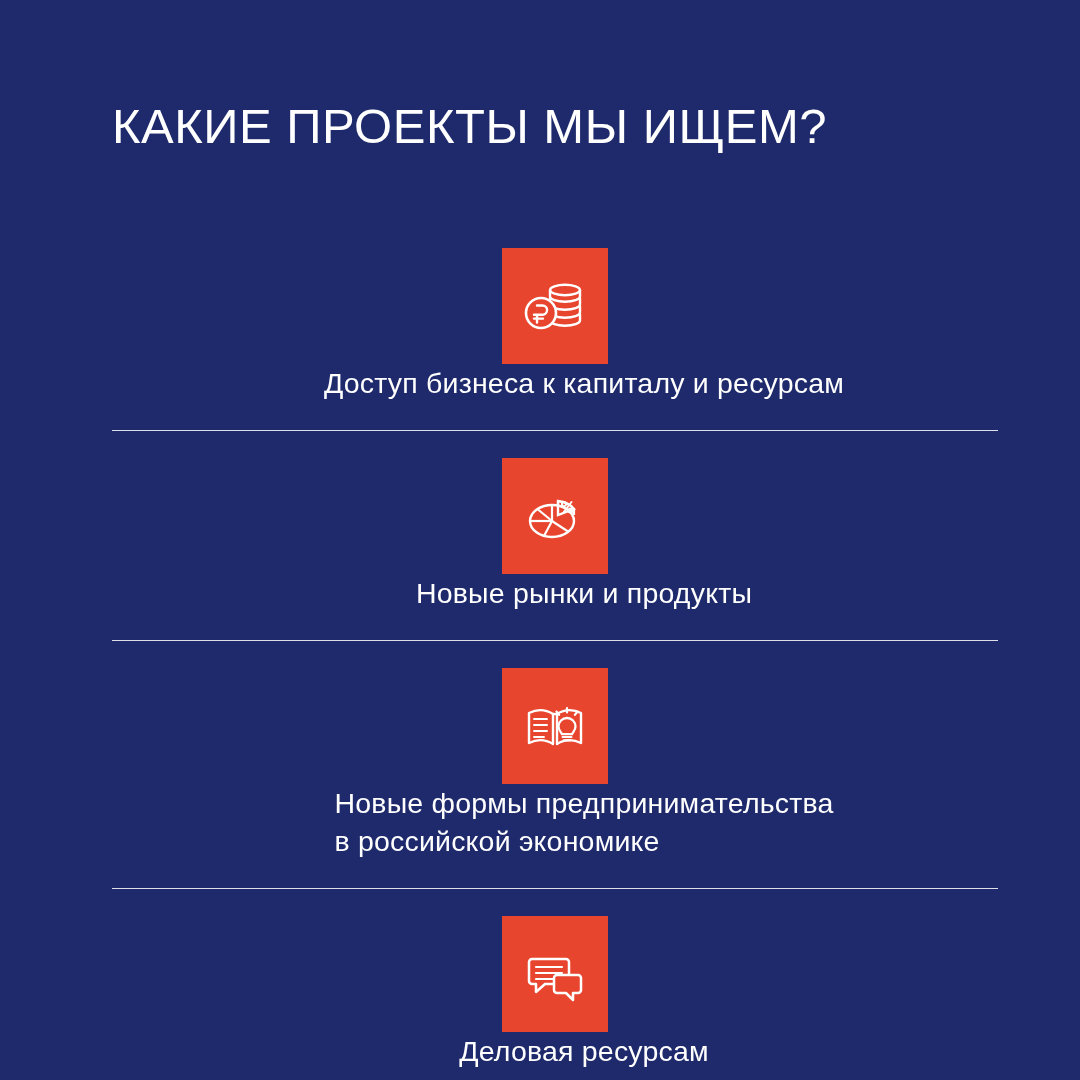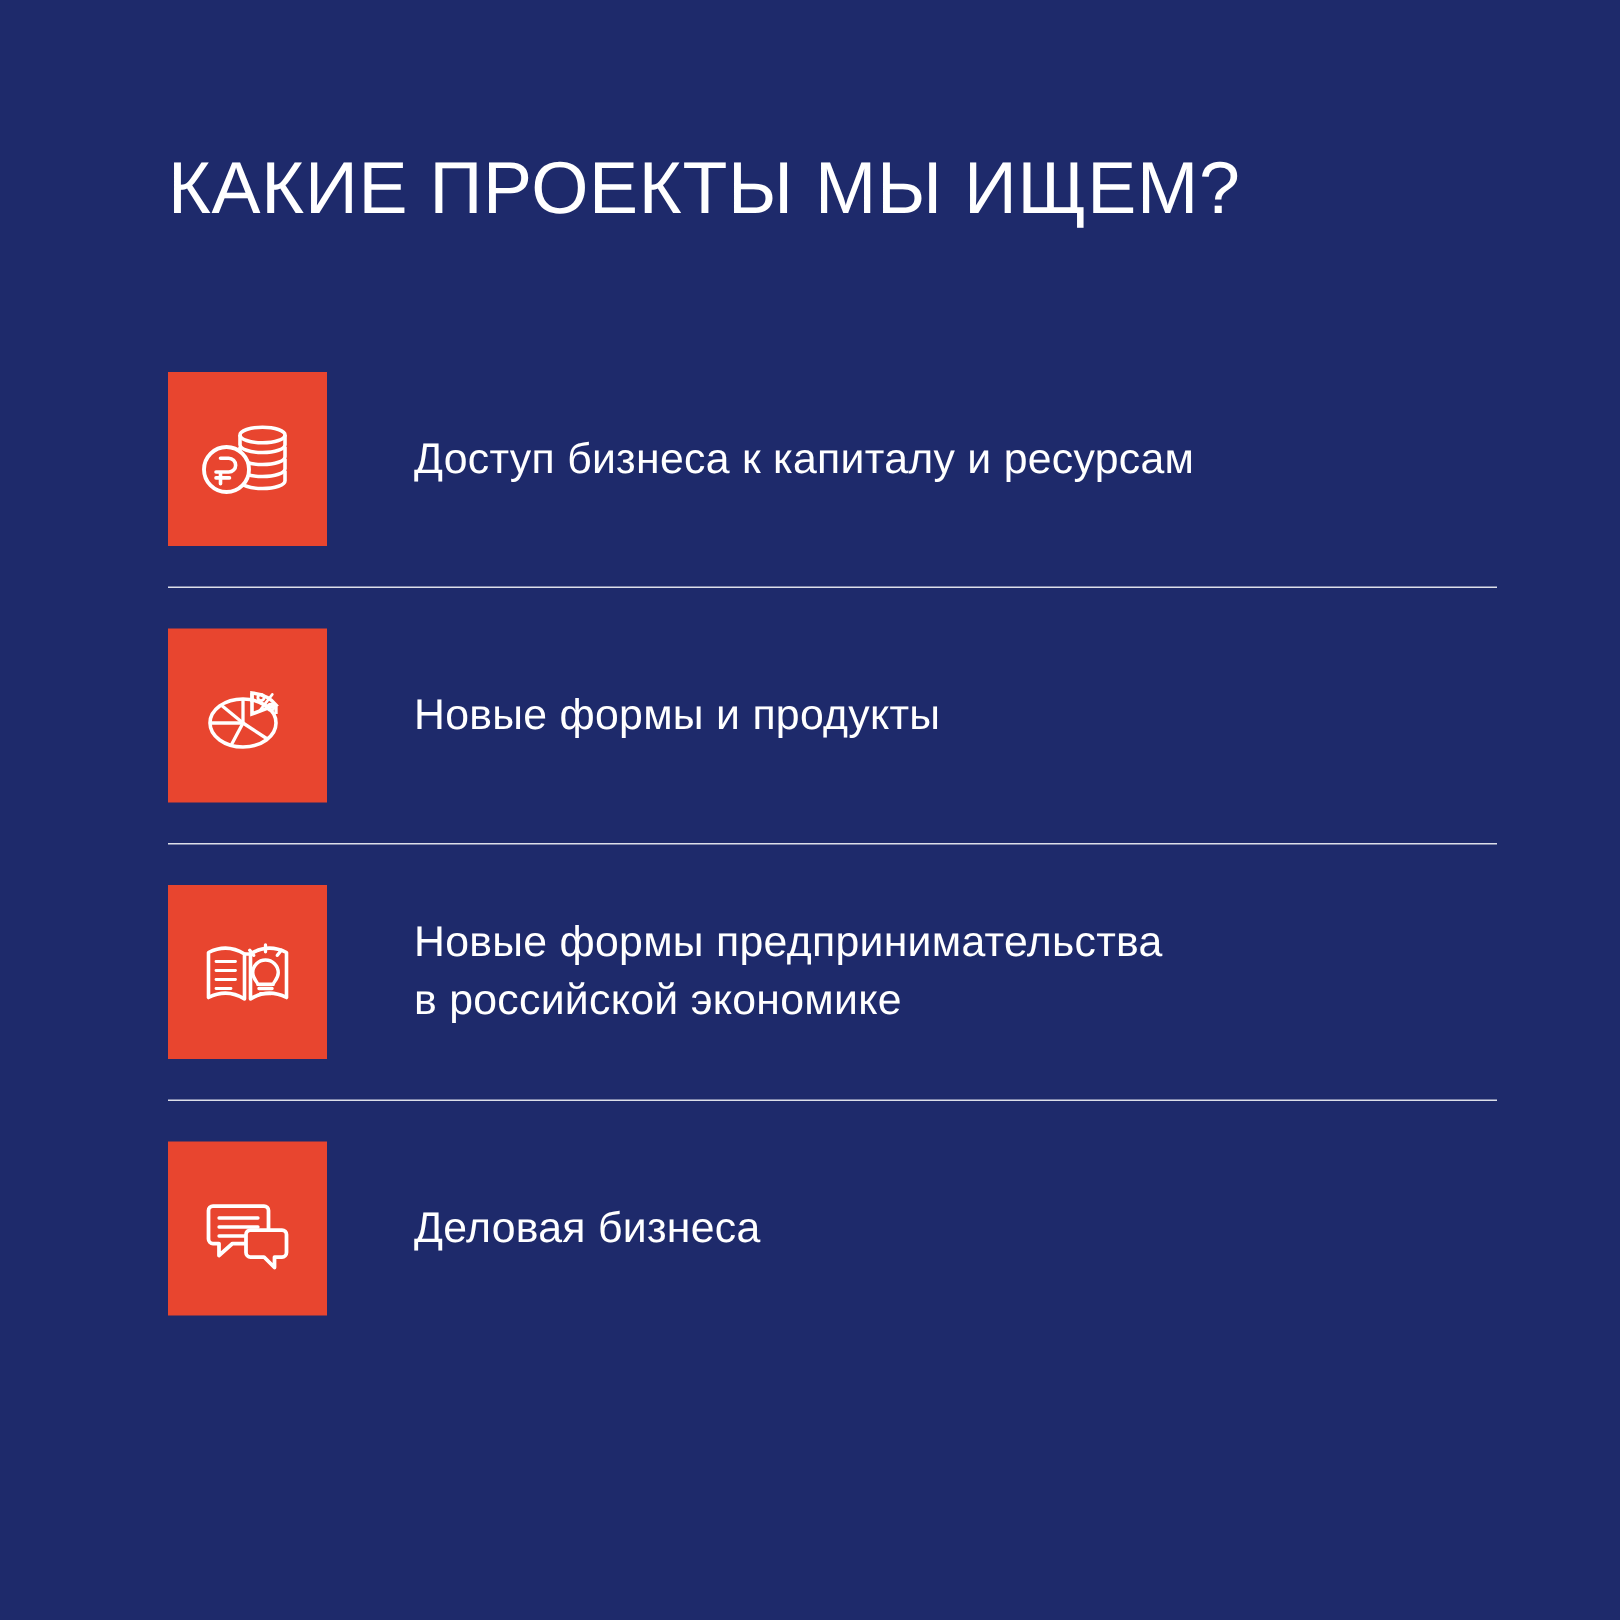--- a/index.html
+++ b/index.html
@@ -48,6 +48,7 @@
     display: flex;
     align-items: center;
     width: 100%;
+    flex-direction: column;
   }
   .icon-box {
     width: 106px;

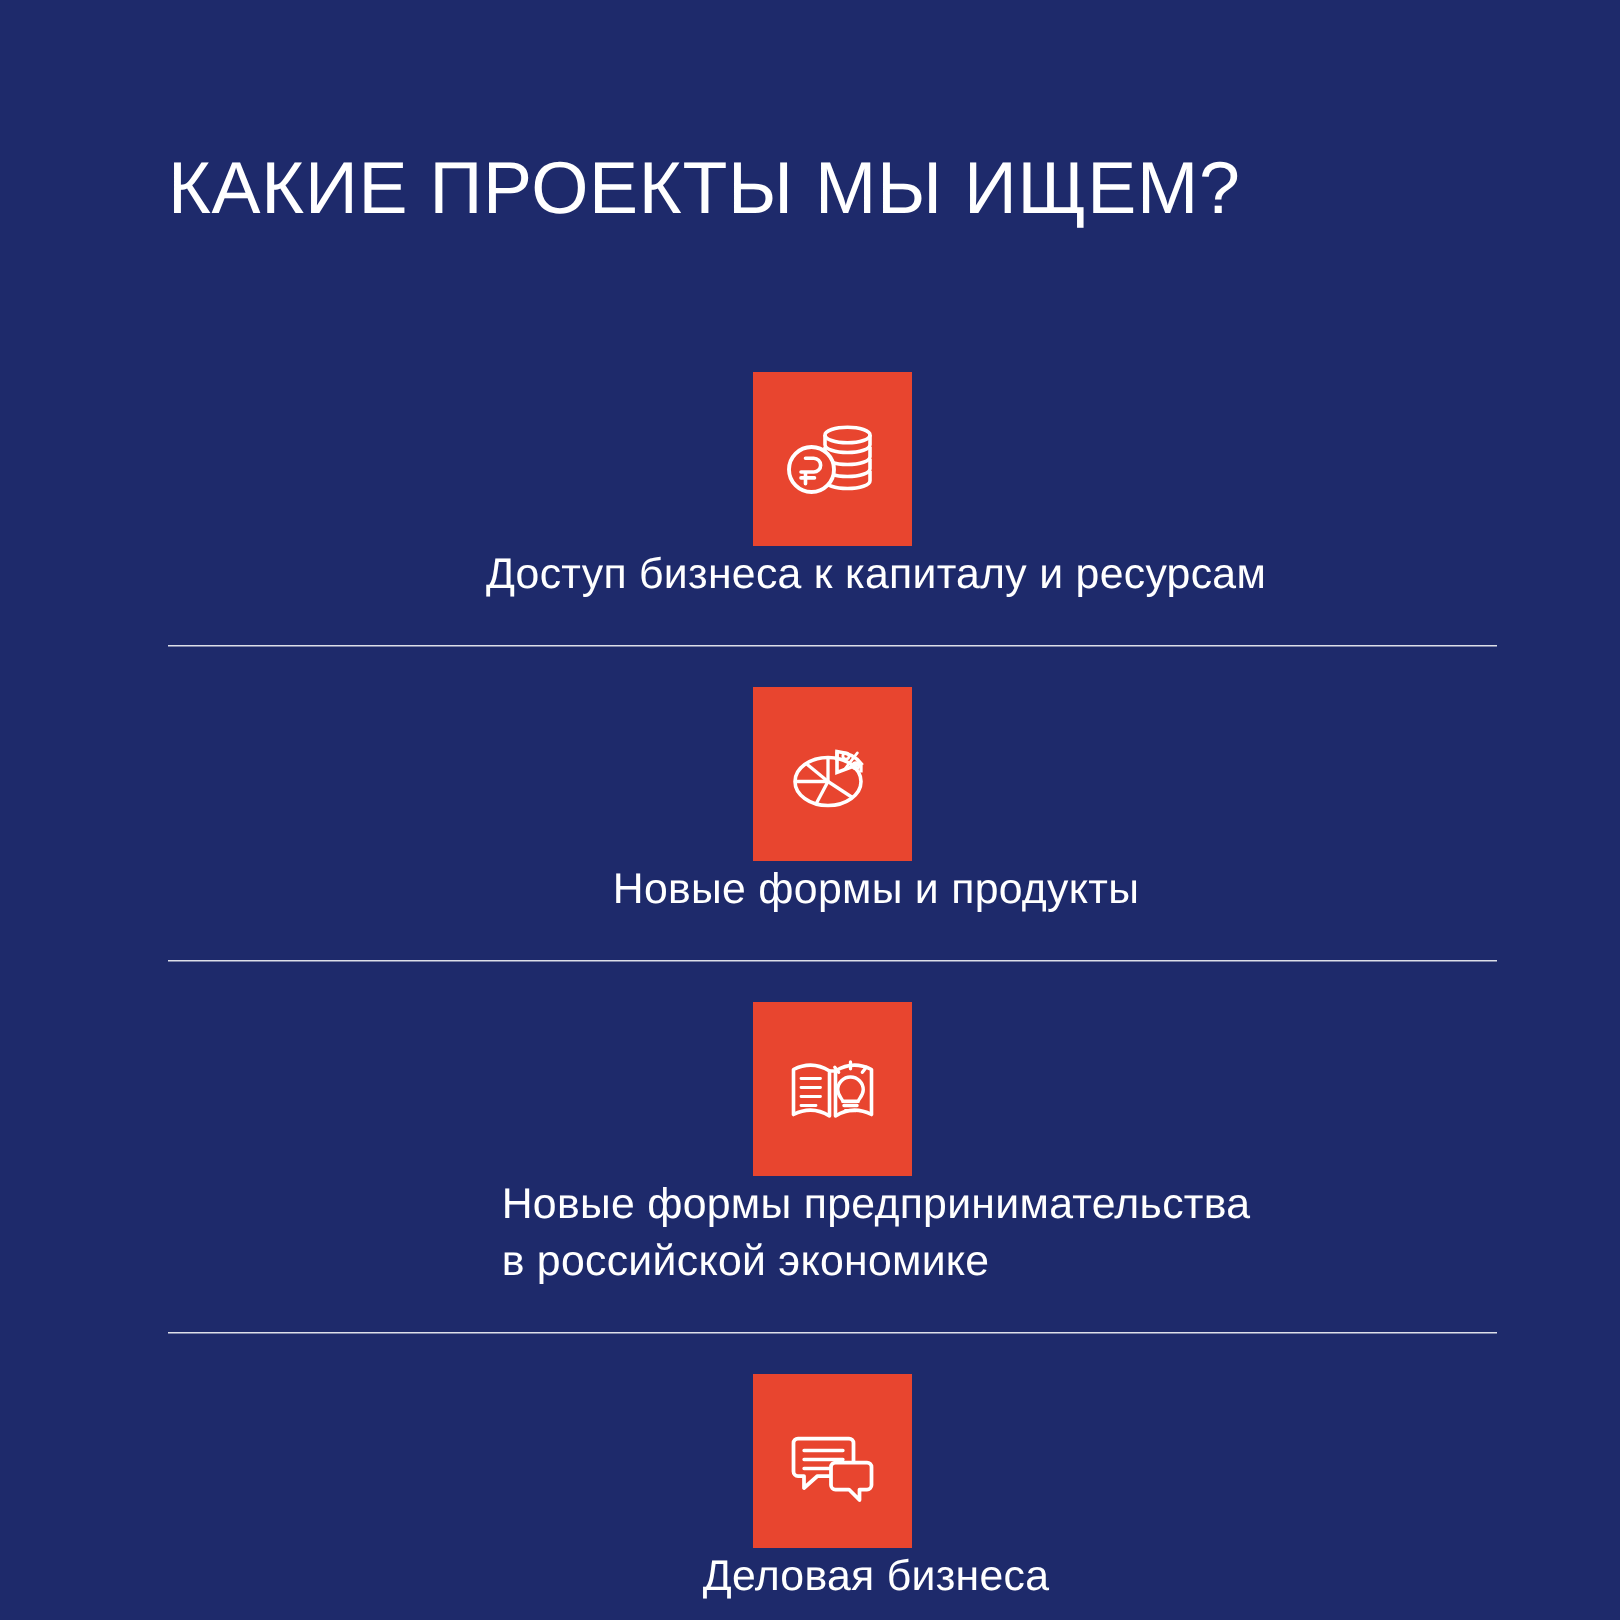--- a/index.html
+++ b/index.html
@@ -128,7 +128,7 @@
             <path d="M47.5 15 L39 26" stroke="#ffffff" stroke-width="1.9" stroke-linecap="round"></path>
           </svg>
         </div>
-        <div class="row-label">Новые формы и продукты</div>
+        <div class="row-label">Новые рынки и продукты</div>
       </div>
     </div>
 

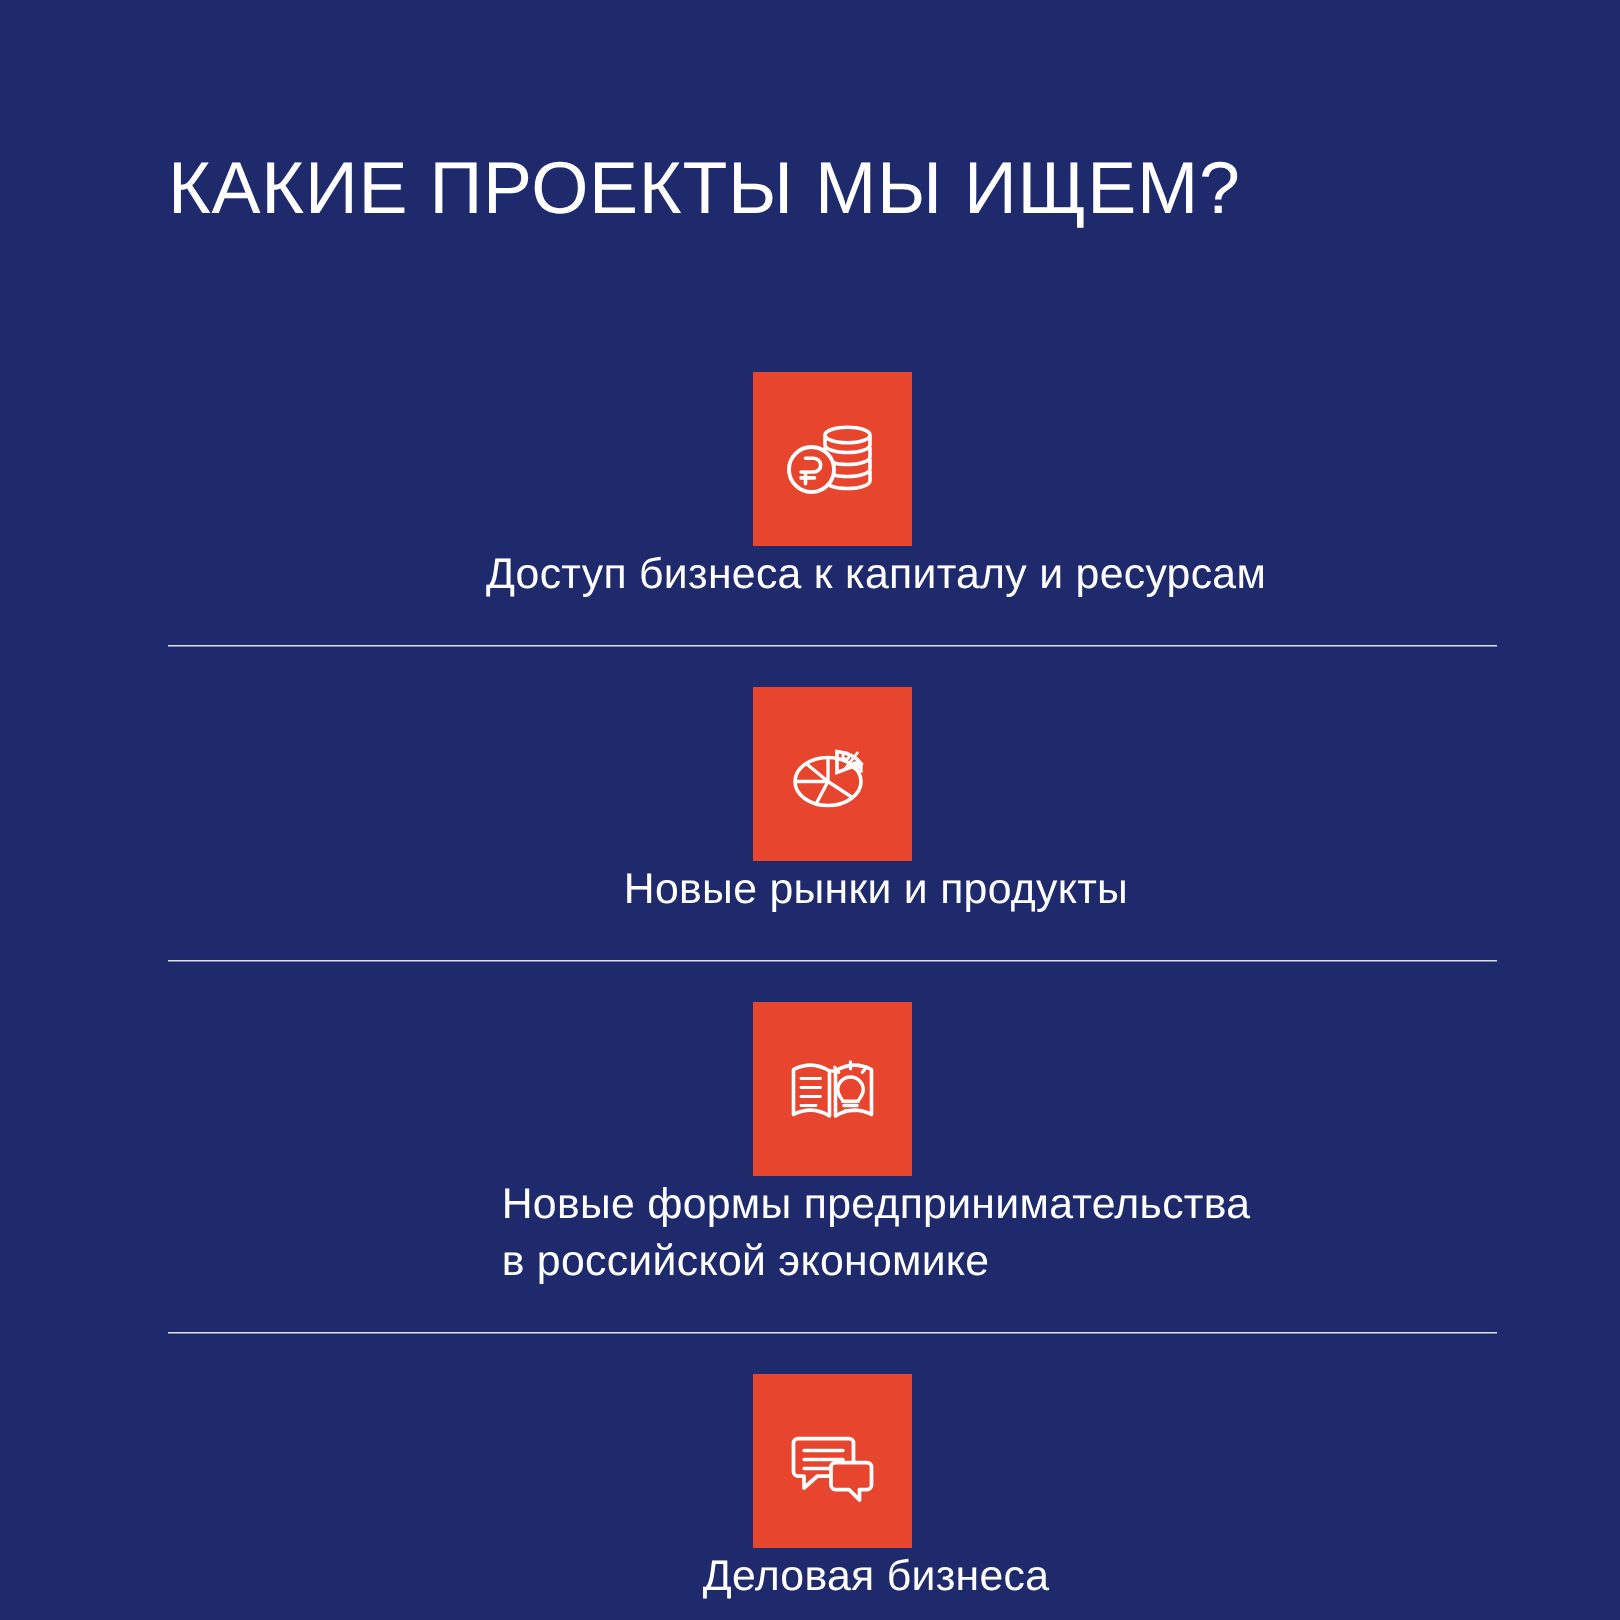--- a/index.html
+++ b/index.html
@@ -167,7 +167,7 @@
             <path d="M33 30 h21 a3 3 0 0 1 3 3 v12 a3 3 0 0 1 -3 3 h-5 v7 l-7 -7 h-9 a3 3 0 0 1 -3 -3 V33 a3 3 0 0 1 3 -3 z" stroke="#ffffff" stroke-width="2.5" fill="#e8452f" stroke-linejoin="round"></path>
           </svg>
         </div>
-        <div class="row-label">Деловая бизнеса</div>
+        <div class="row-label">Деловая ресурсам</div>
       </div>
     </div>
 

